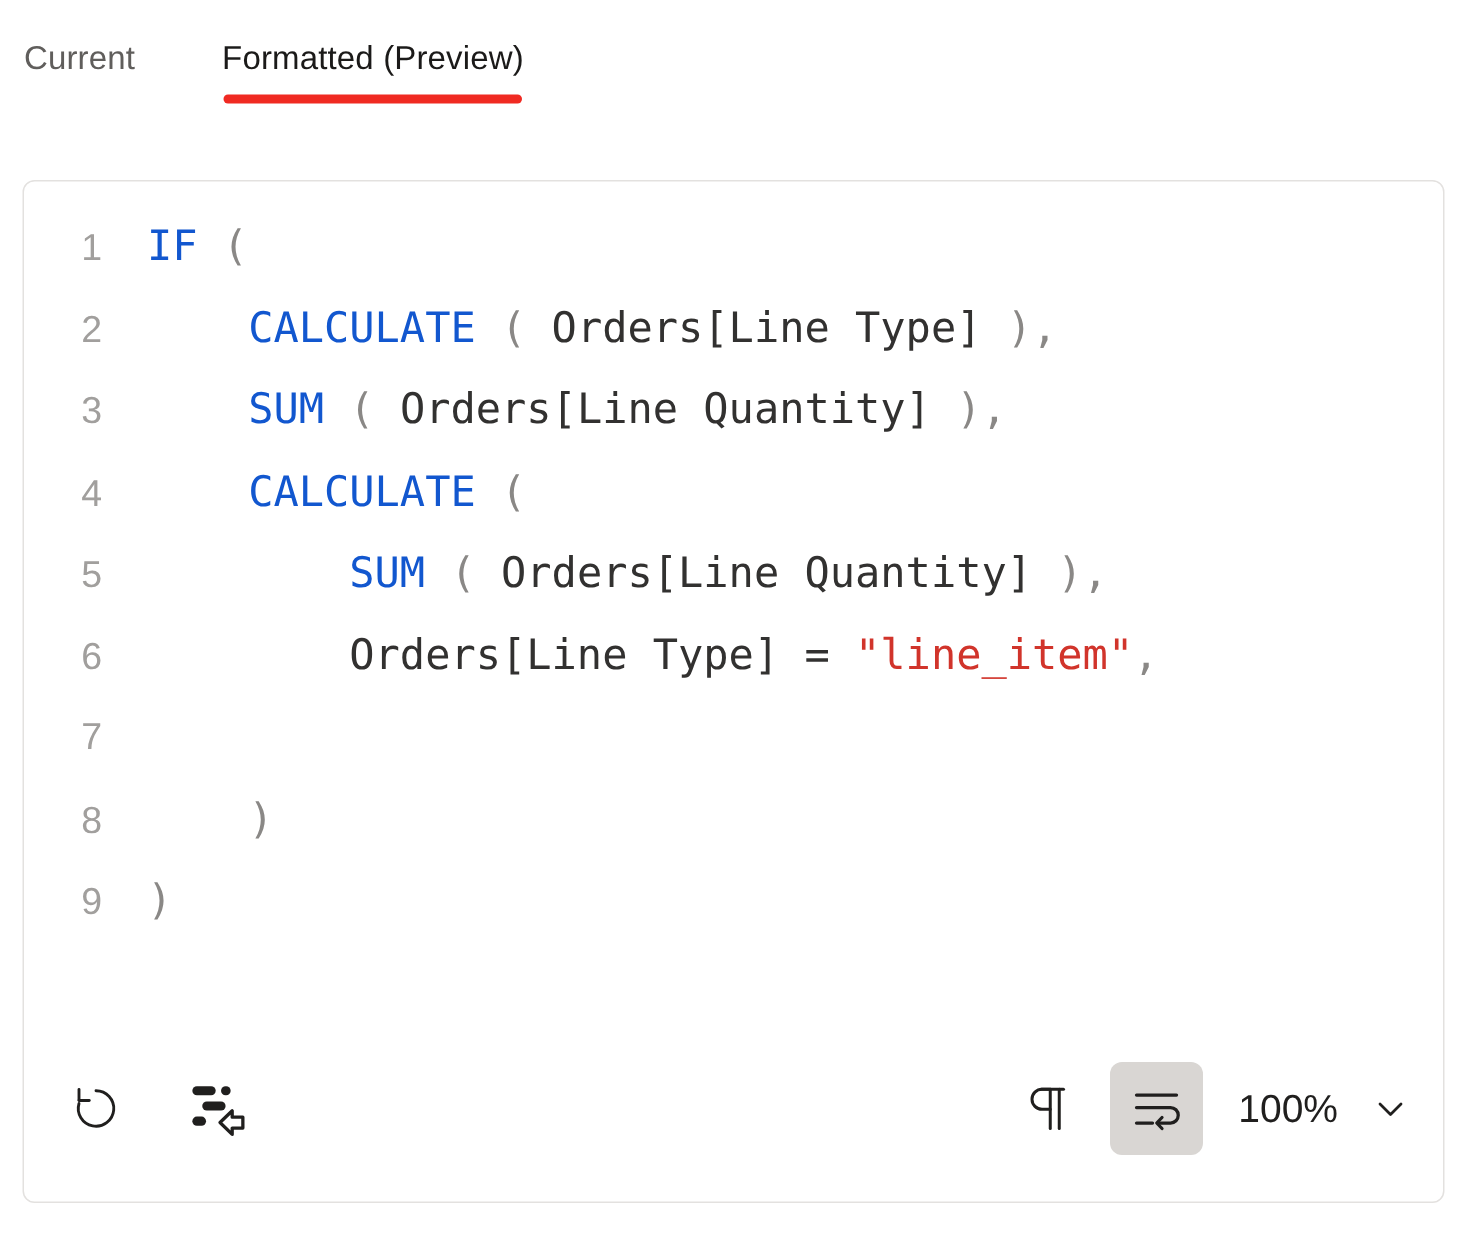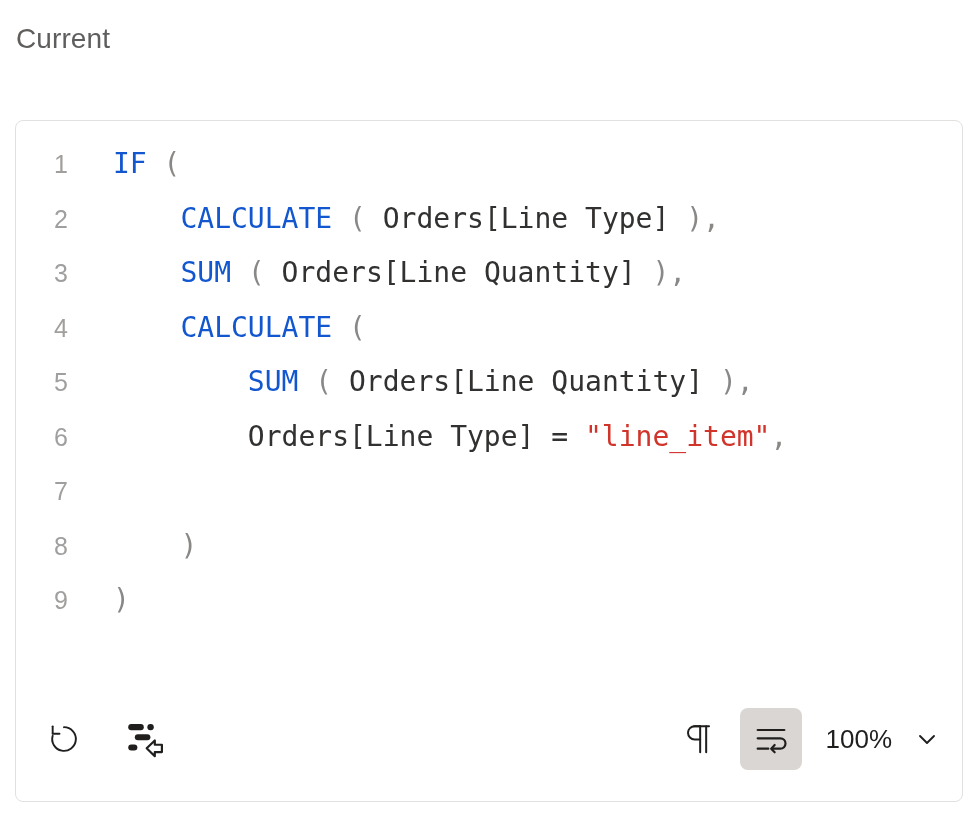--- a/index.html
+++ b/index.html
@@ -29,7 +29,7 @@
   .tab {
     position: relative;
     padding: 22px 0 0 0;
-    font-size: 28px;
+    font-size: 22px;
     line-height: 34px;
     letter-spacing: 0.1px;
     cursor: pointer;

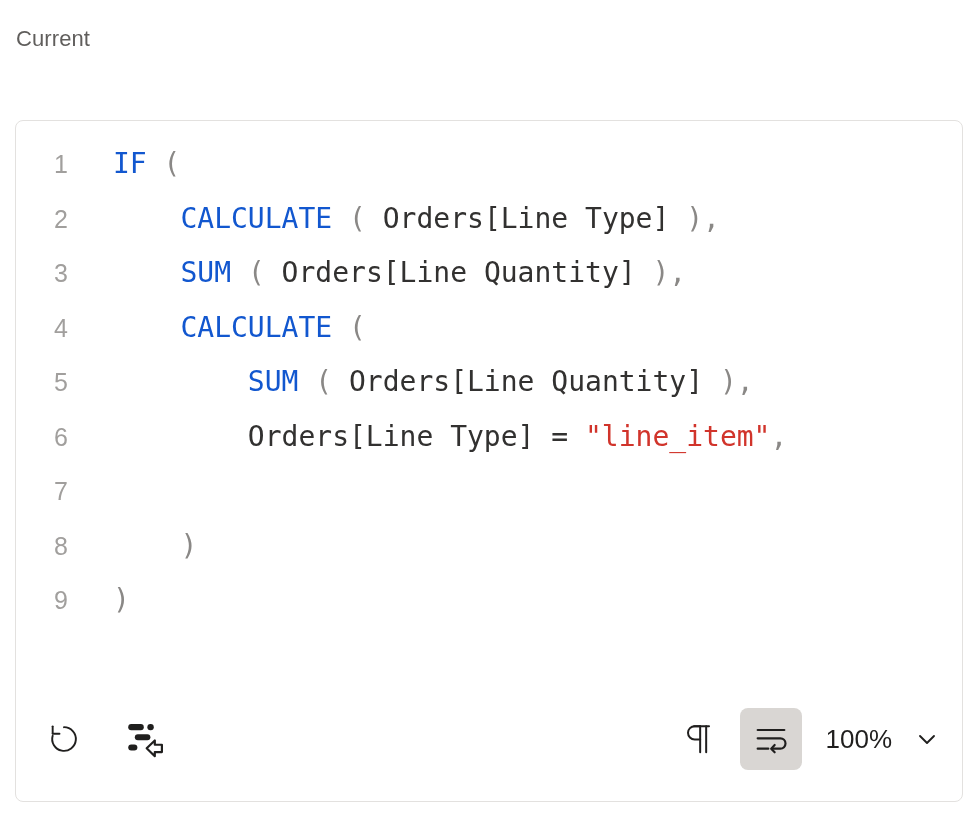--- a/index.html
+++ b/index.html
@@ -177,6 +177,10 @@
 <div class="tabstrip">
   <div class="tab tab-current">
     <span>Current</span>
+  </div>
+  <div class="tab tab-formatted">
+    <span>Formatted (Preview)</span>
+    <div class="tab-underline"></div>
   </div>
 </div>
 

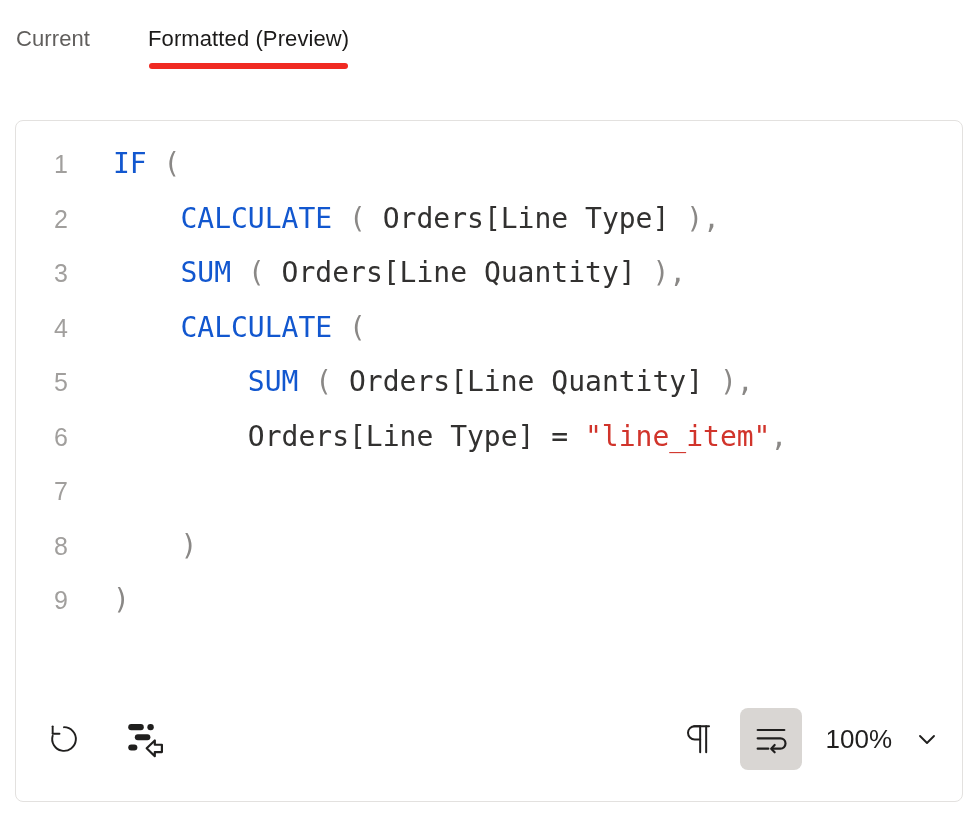--- a/index.html
+++ b/index.html
@@ -103,7 +103,7 @@
   }
 
   .code-text {
-    margin-left: 45px;
+    margin-left: 30px;
     color: #323130;
     white-space: pre;
   }

